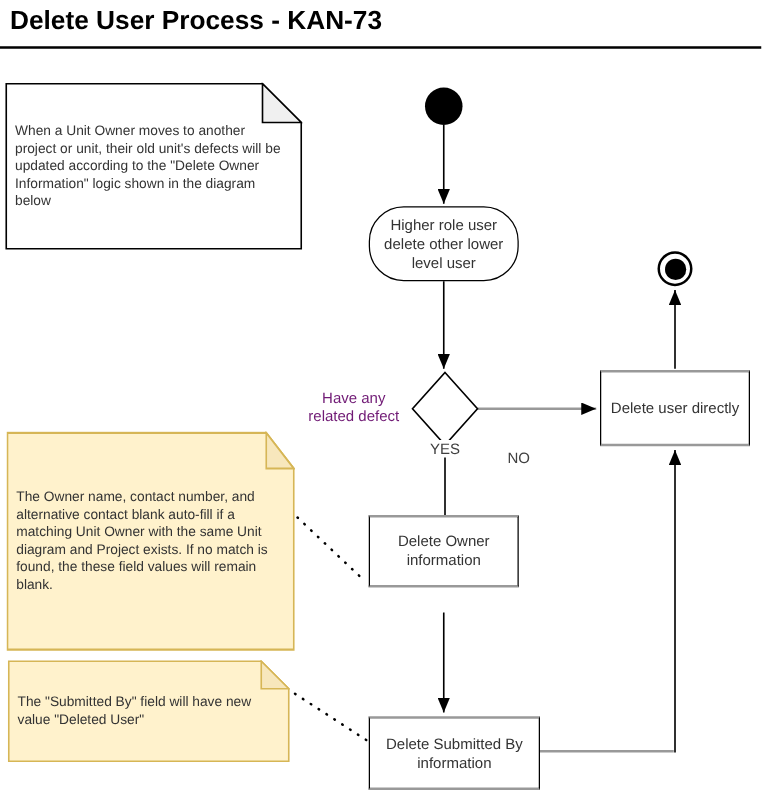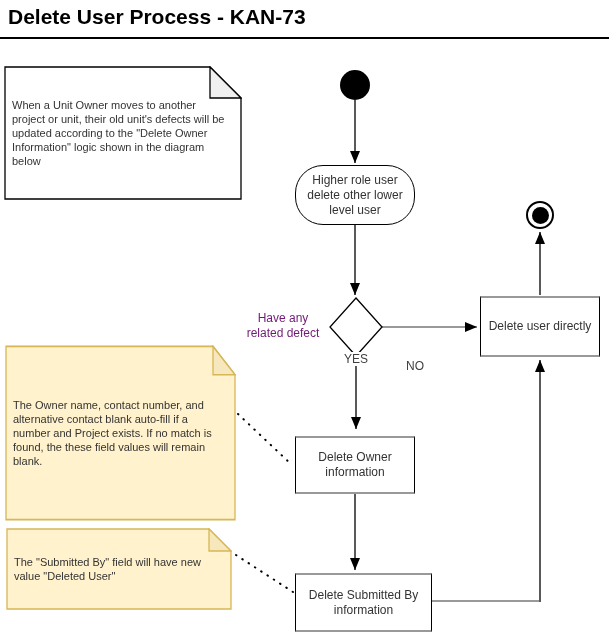--- a/index.html
+++ b/index.html
@@ -148,6 +148,7 @@
     <div class="note-text">
       <span>The Owner name, contact number, and</span>
       <span>alternative contact blank auto-fill if a</span>
+      <span>matching Unit Owner with the same Unit</span>
       <span>number and Project exists. If no match is</span>
       <span>found, the these field values will remain</span>
       <span>blank.</span>

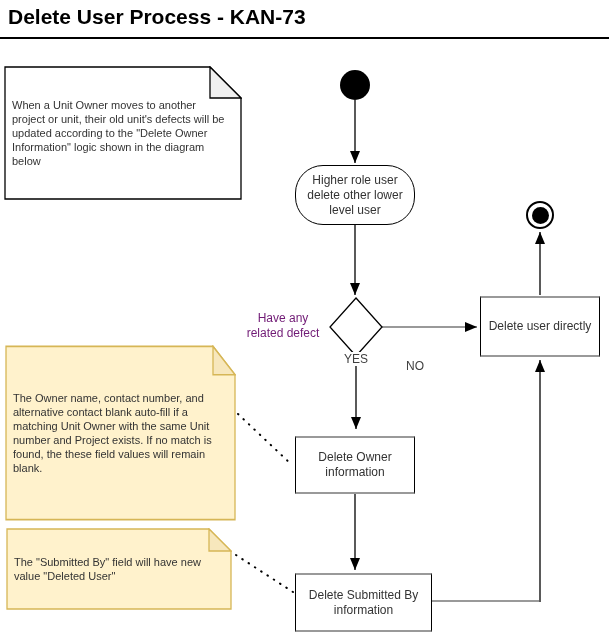--- a/index.html
+++ b/index.html
@@ -149,7 +149,7 @@
       <span>The Owner name, contact number, and</span>
       <span>alternative contact blank auto-fill if a</span>
       <span>matching Unit Owner with the same Unit</span>
-      <span>number and Project exists. If no match is</span>
+      <span>diagram and Project exists. If no match is</span>
       <span>found, the these field values will remain</span>
       <span>blank.</span>
     </div>

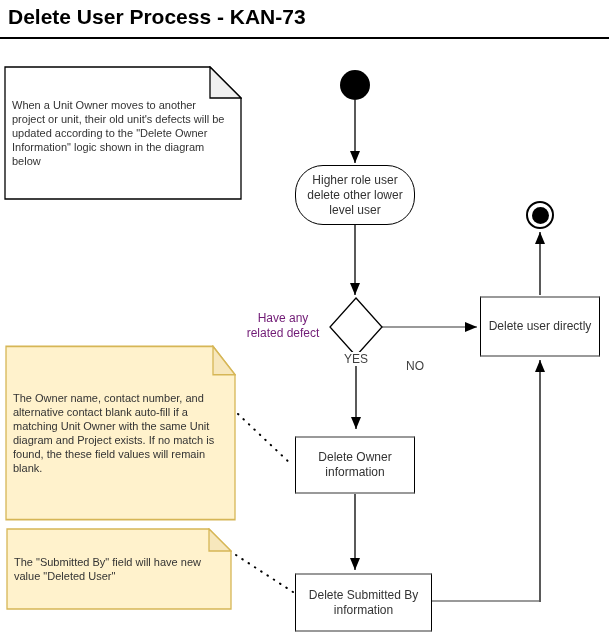--- a/index.html
+++ b/index.html
@@ -28,7 +28,7 @@
   }
   #task-higher-role   { left:295px; top:165px; width:120px; height:60px;border-radius:28px; }
   #task-delete-direct { left:480px; top:296px; width:120px; height:61px; }
-  #task-delete-owner  { left:295px; top:436px; width:120px; height:58px; }
+  #task-delete-owner  { left:295px; top:412px; width:120px; height:58px; }
   #task-delete-subm   { left:295px; top:573px; width:137px; height:59px; }
 
   .start-node {

